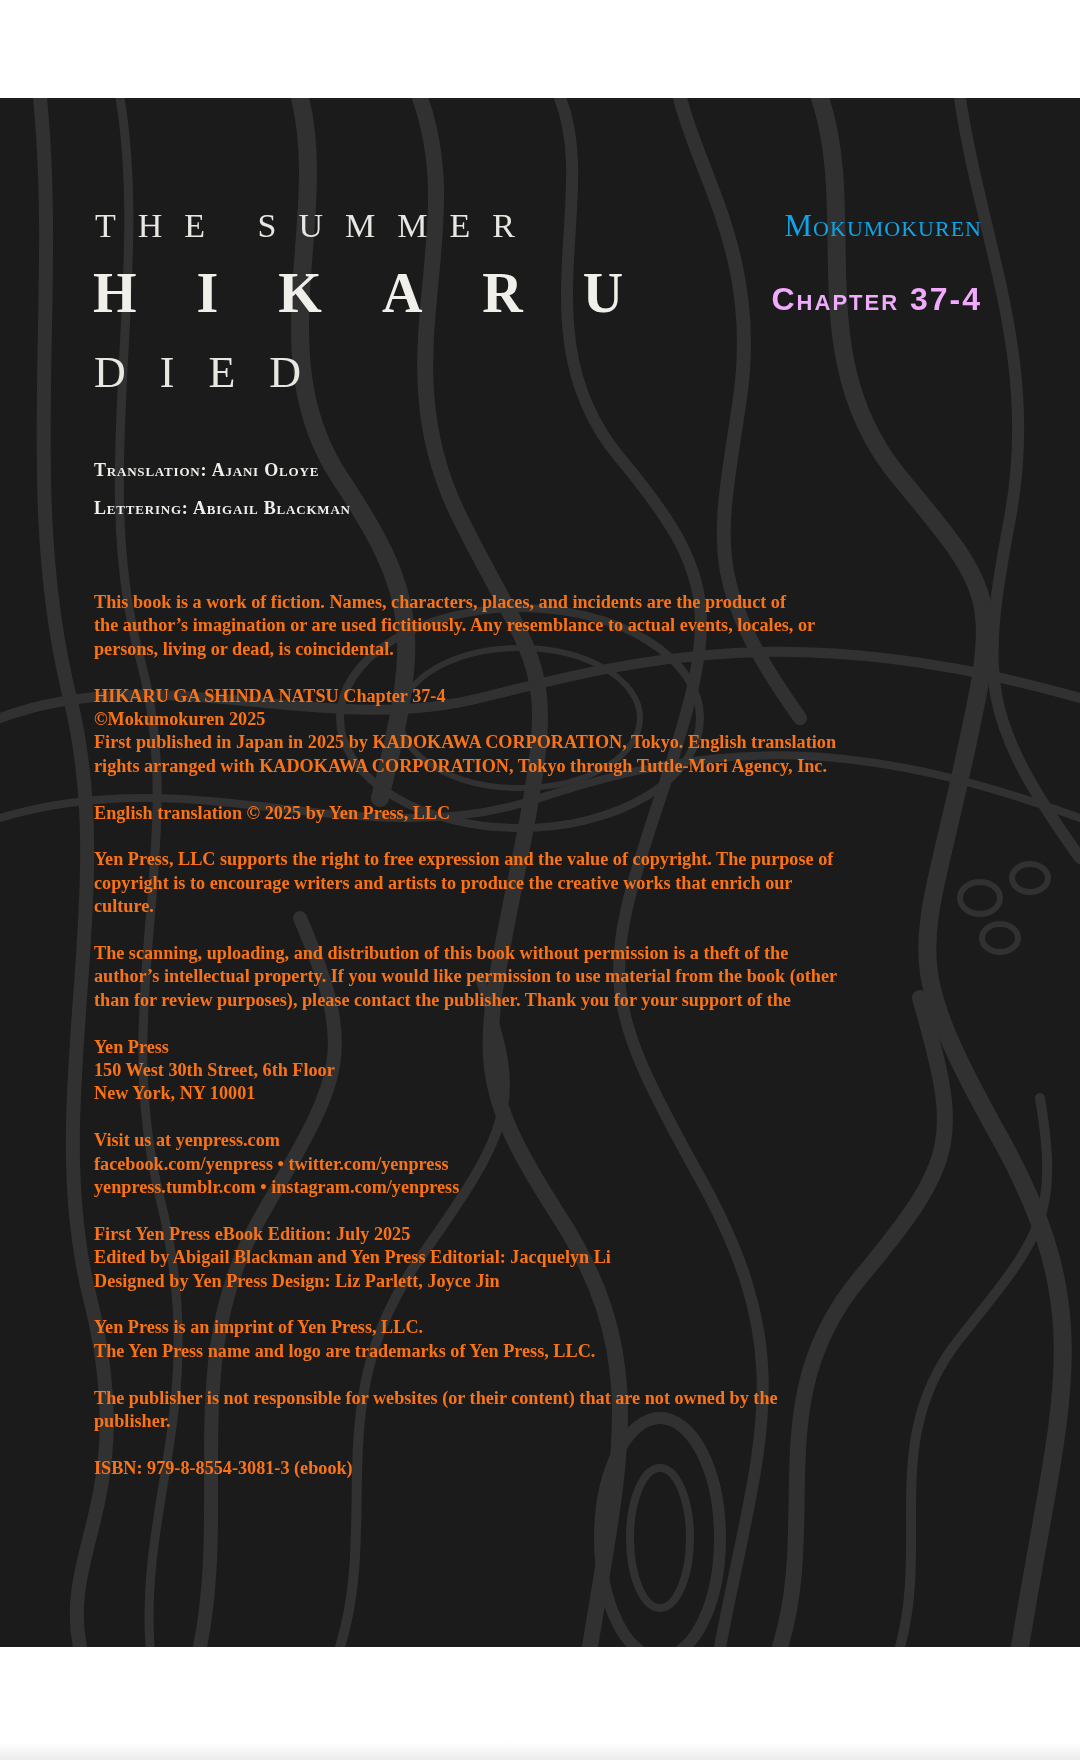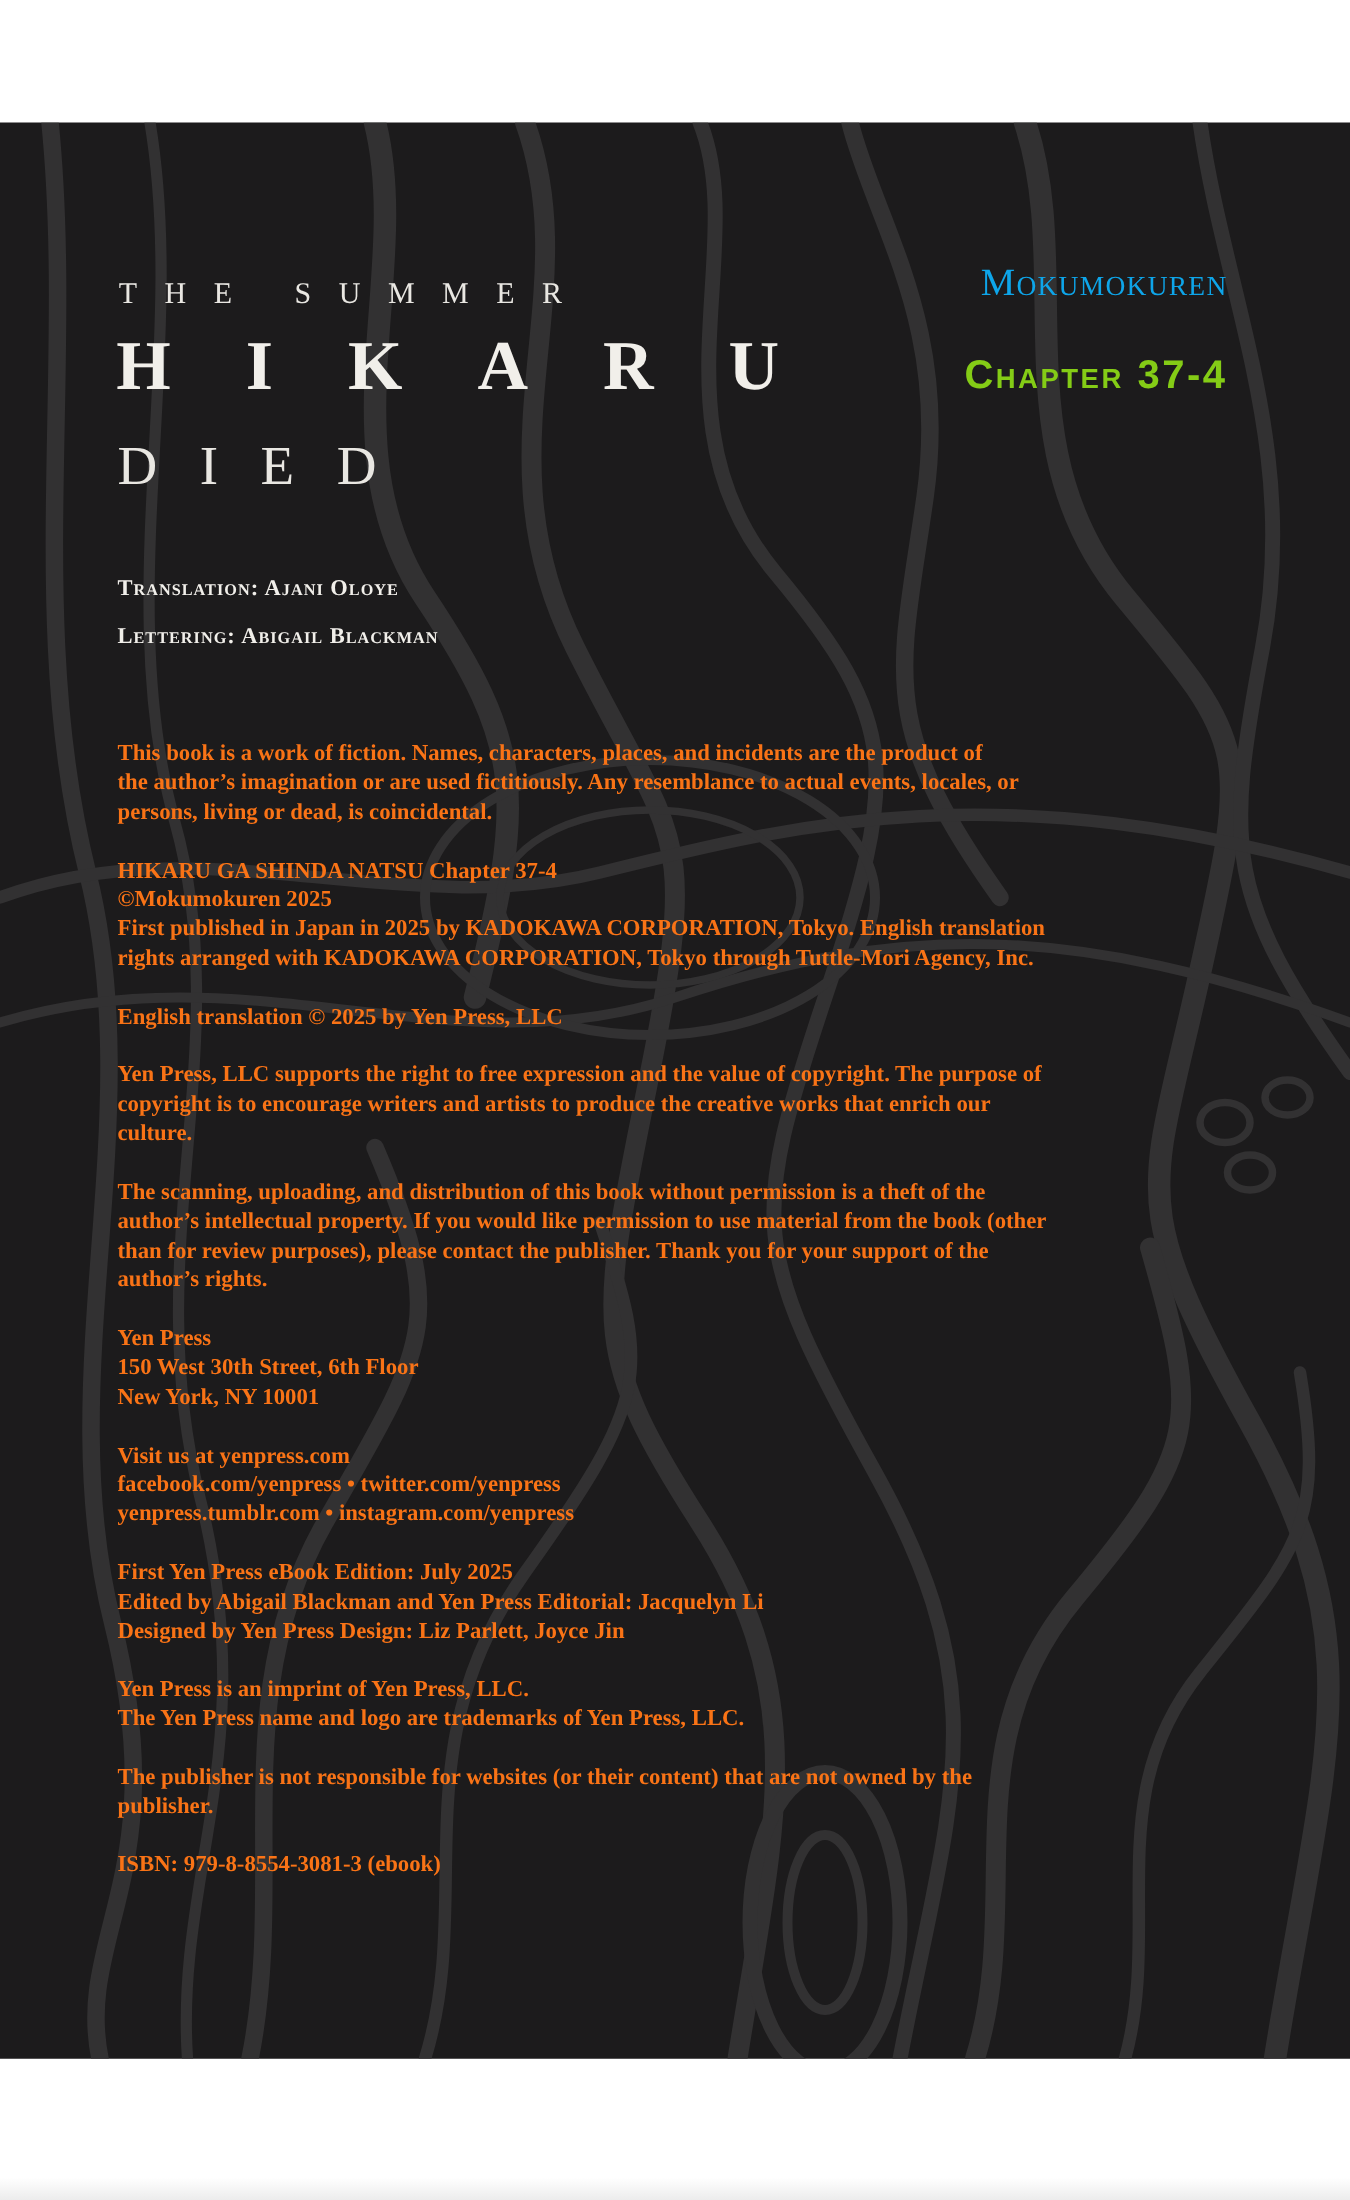--- a/index.html
+++ b/index.html
@@ -46,9 +46,9 @@
     .title-the-summer {
       position: absolute;
       left: 95px;
-      top: 124px;
-      font-family: "Liberation Serif", serif;
-      font-size: 24px;
+      top: 109px;
+      font-family: "Liberation Serif", serif;
+      font-size: 34px;
       letter-spacing: 22px;
       color: #e9e7e2;
       white-space: nowrap;

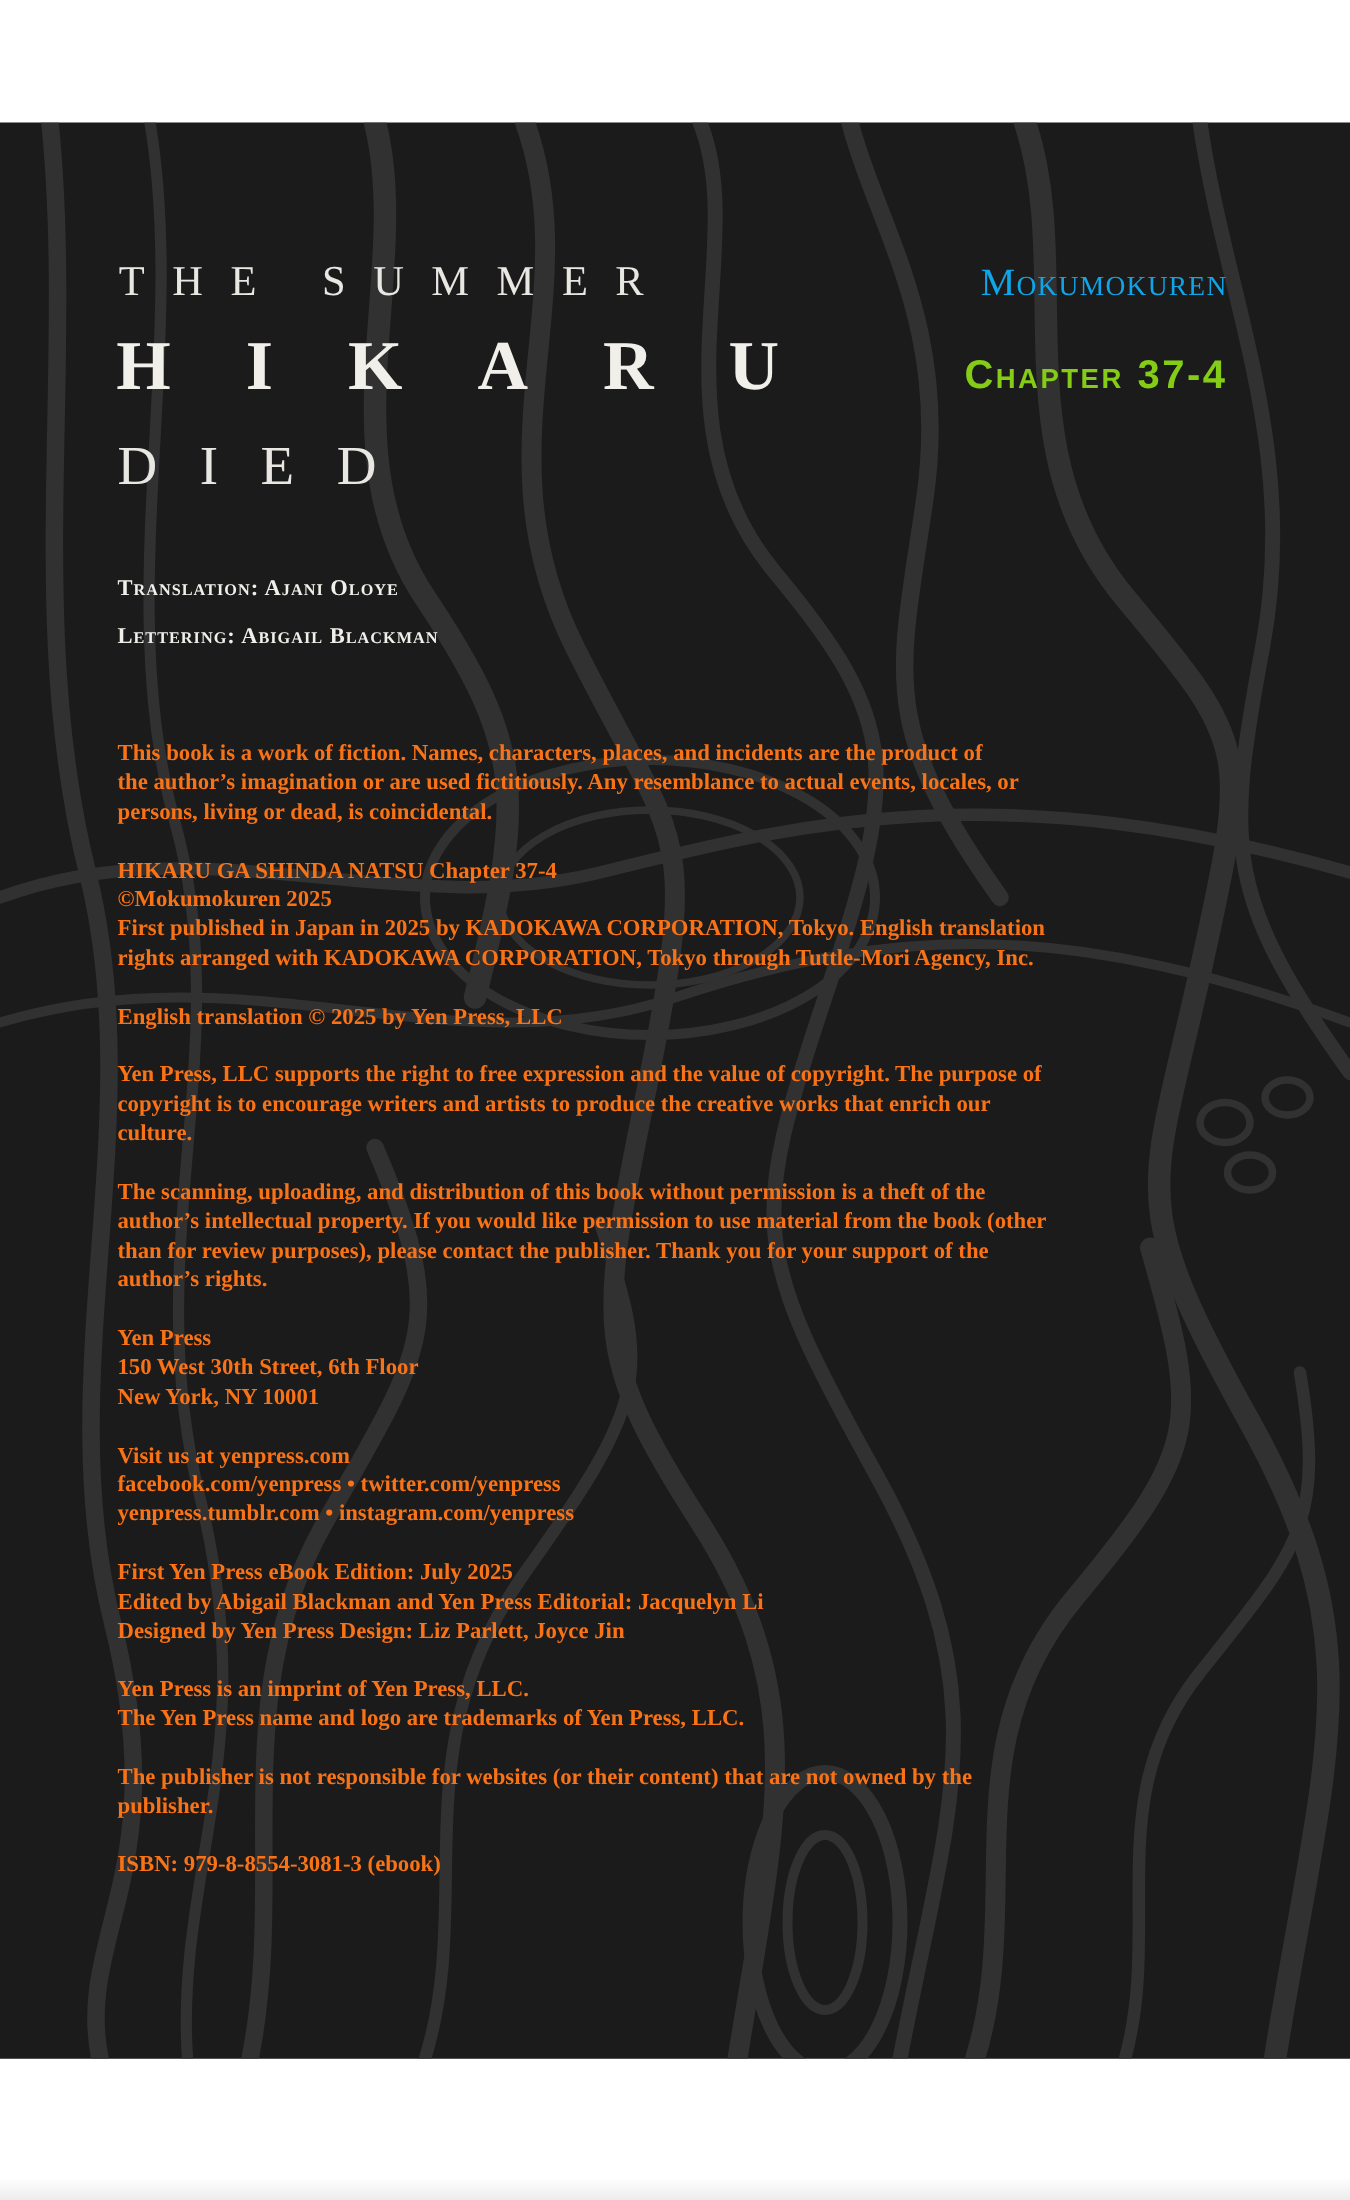--- a/index.html
+++ b/index.html
@@ -94,7 +94,7 @@
       font-size: 32px;
       font-variant: small-caps;
       letter-spacing: 2px;
-      color: #84cc16;
+      color: #f0abfc;
       white-space: nowrap;
     }
     .credits {

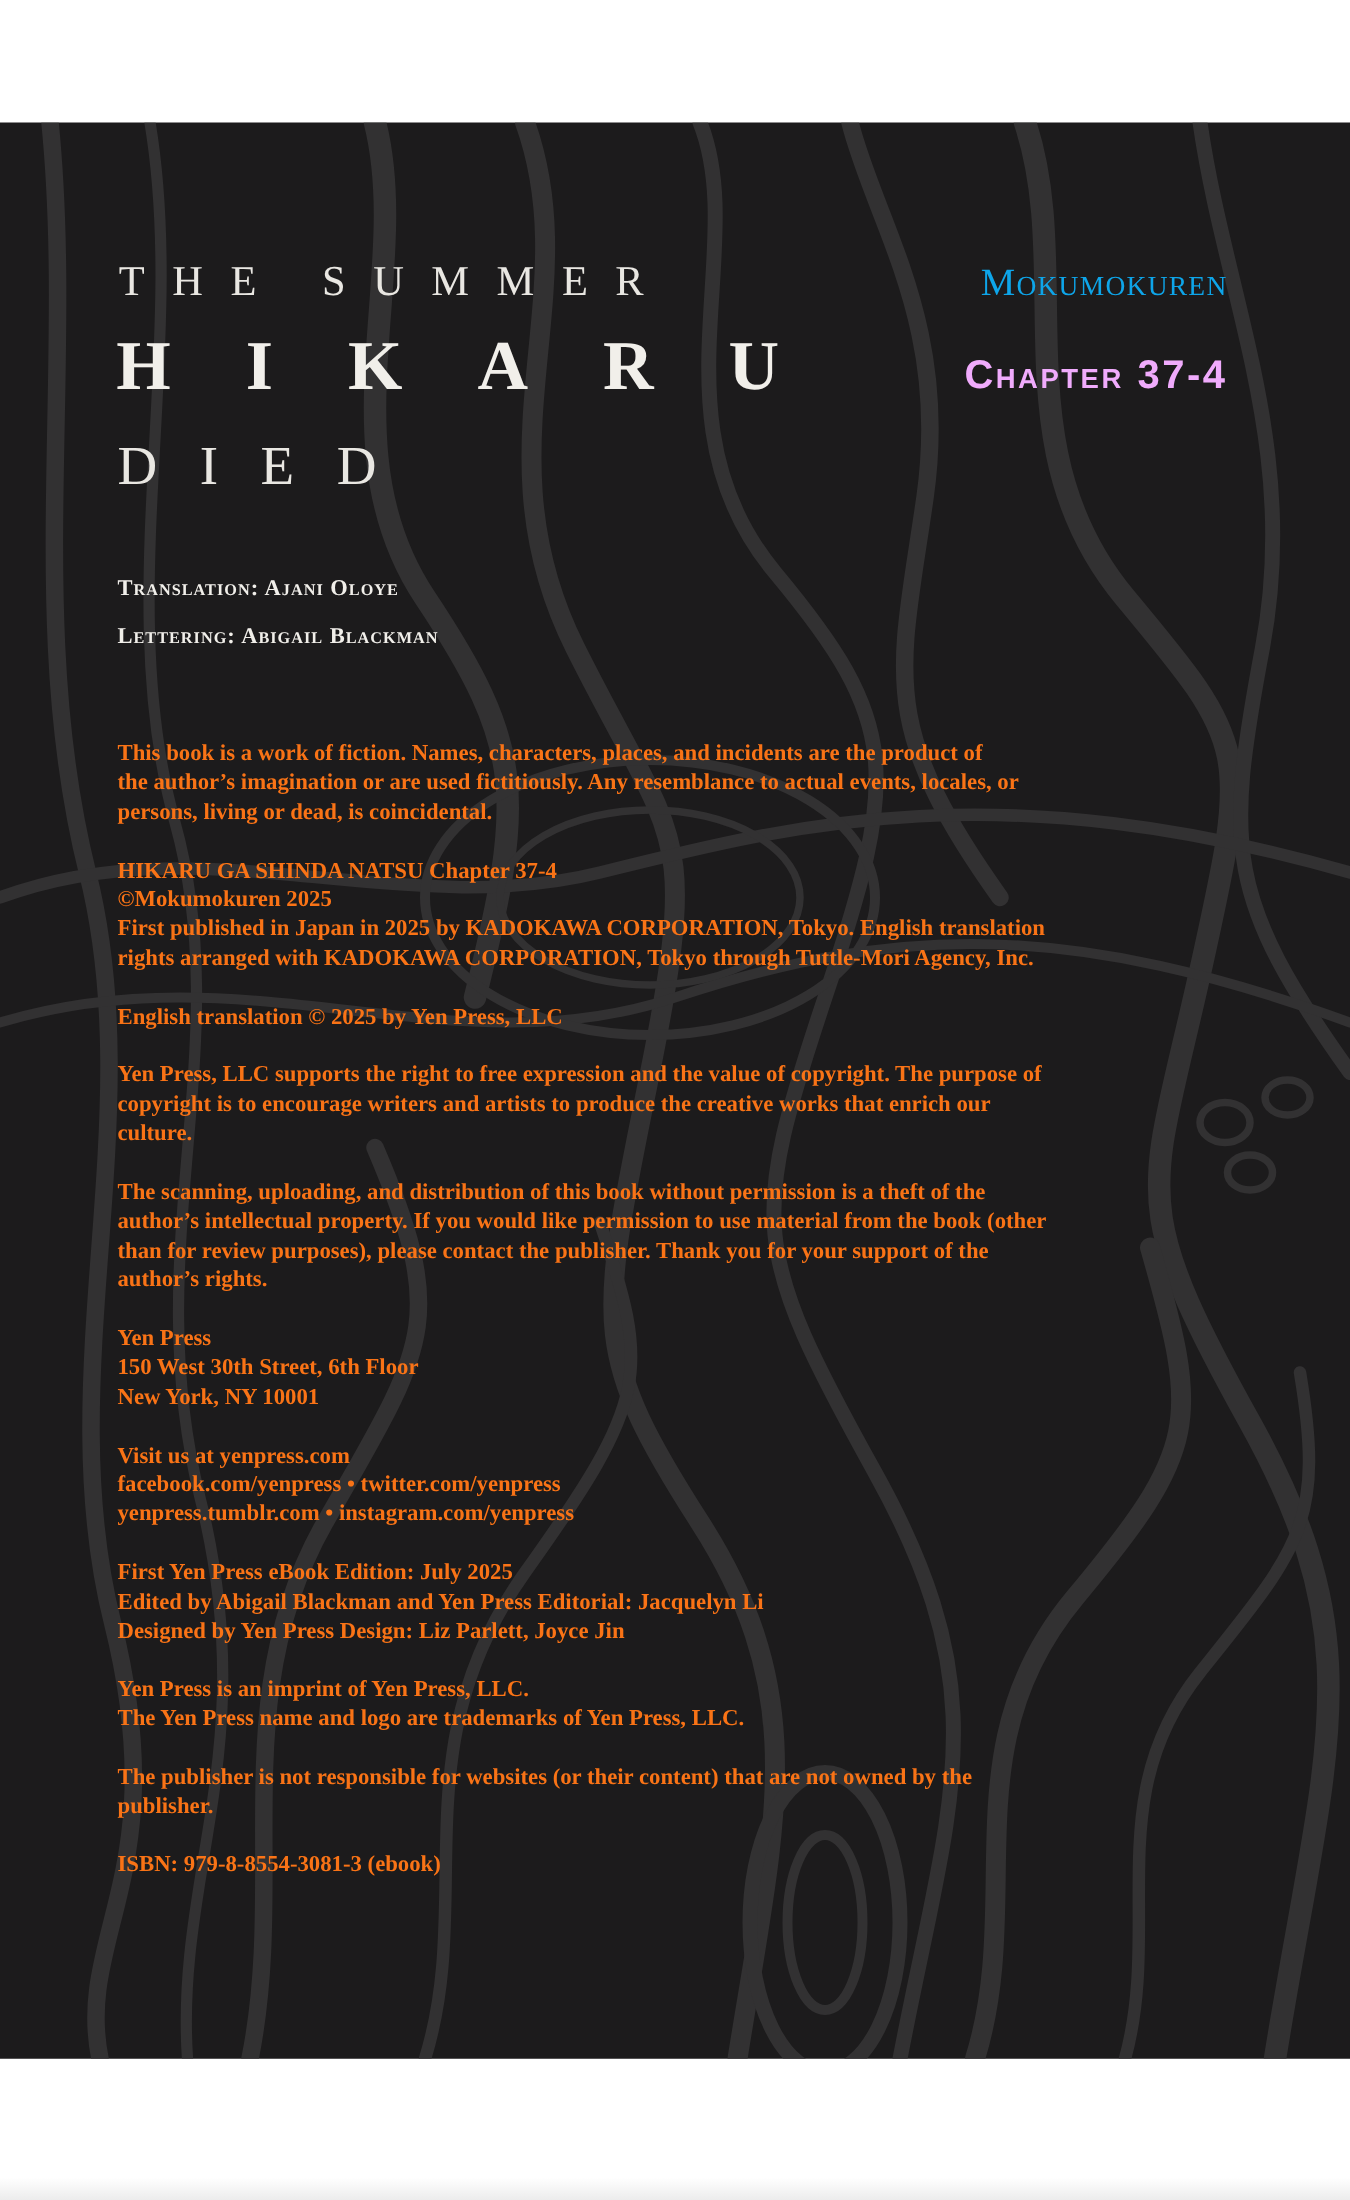--- a/index.html
+++ b/index.html
@@ -199,7 +199,6 @@
         <span class="line">The scanning, uploading, and distribution of this book without permission is a theft of the</span>
         <span class="line">author’s intellectual property. If you would like permission to use material from the book (other</span>
         <span class="line">than for review purposes), please contact the publisher. Thank you for your support of the</span>
-        <span class="line">author’s rights.</span>
       </p>
       <p>
         <span class="line">Yen Press</span>

